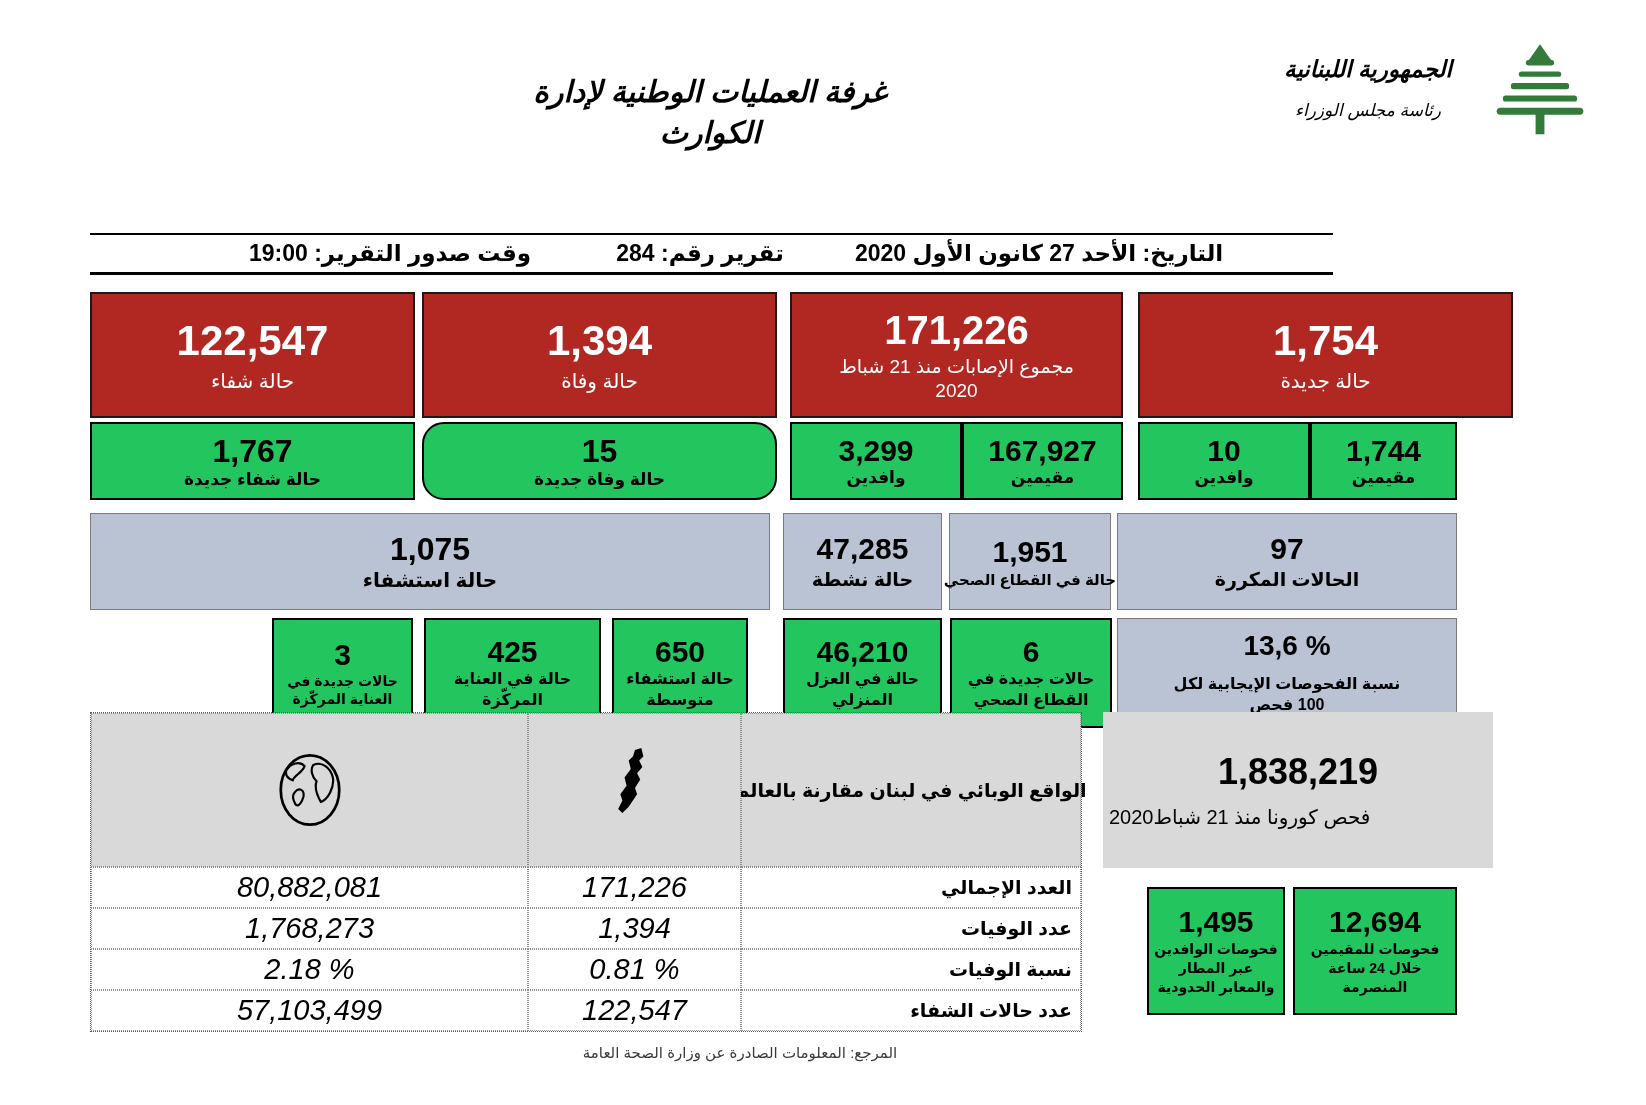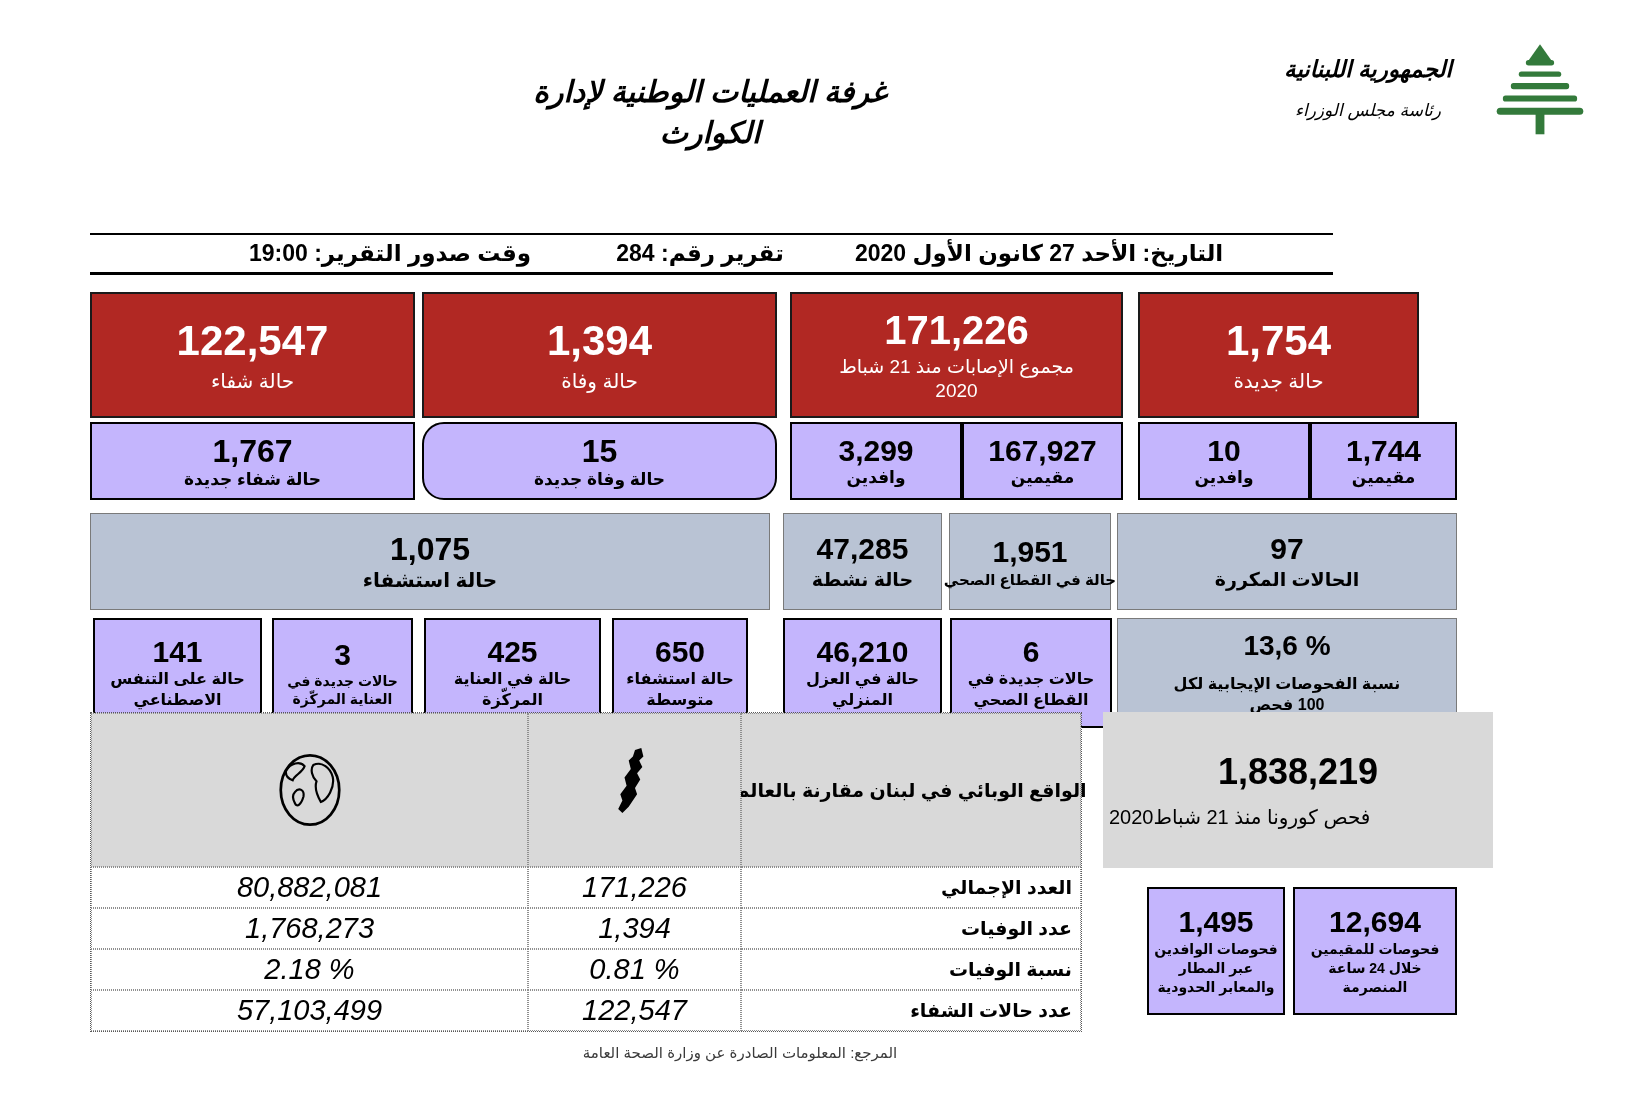--- a/index.html
+++ b/index.html
@@ -76,7 +76,7 @@
     <div style="font-size:19px;max-width:272px;line-height:1.25;direction:rtl;">مجموع الإصابات منذ 21 شباط 2020</div>
   </div>
 
-  <div class="box red" style="left:1138px;top:292px;width:281px;height:126px;gap:4px;">
+  <div class="box red" style="left:1138px;top:292px;width:375px;height:126px;gap:4px;">
     <div class="b" style="font-size:42px;">1,754</div>
     <div style="font-size:20px;direction:rtl;">حالة جديدة</div>
   </div>

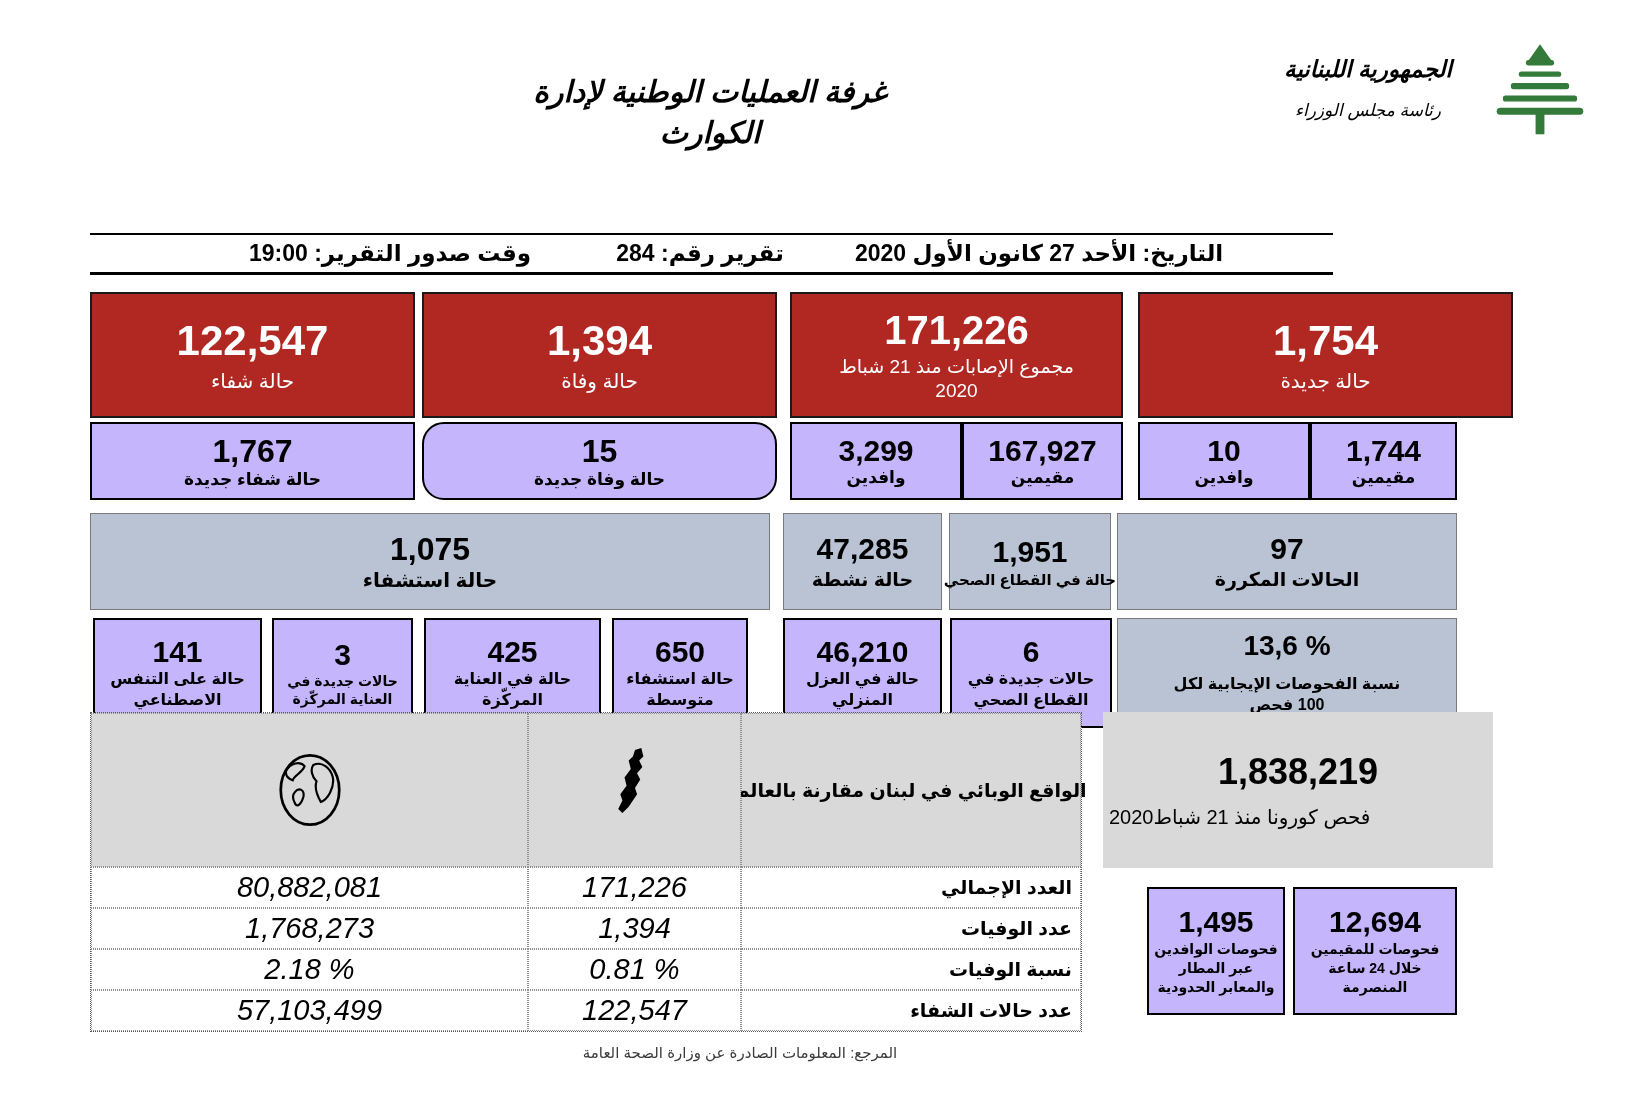--- a/index.html
+++ b/index.html
@@ -8,7 +8,7 @@
   .box{position:absolute;display:flex;flex-direction:column;align-items:center;justify-content:center;
        text-align:center;box-sizing:border-box;line-height:1.15;}
   .red{background:#B12823;border:2px solid #1a1a1a;color:#fff;}
-  .wb{background:#c4b5fd;border:2px solid #000;}
+  .wb{background:#22c55e;border:2px solid #000;}
   .blue{background:#B9C3D4;border:1px solid #7a7a7a;}
   .b{font-weight:bold;}
   .abs{position:absolute;}

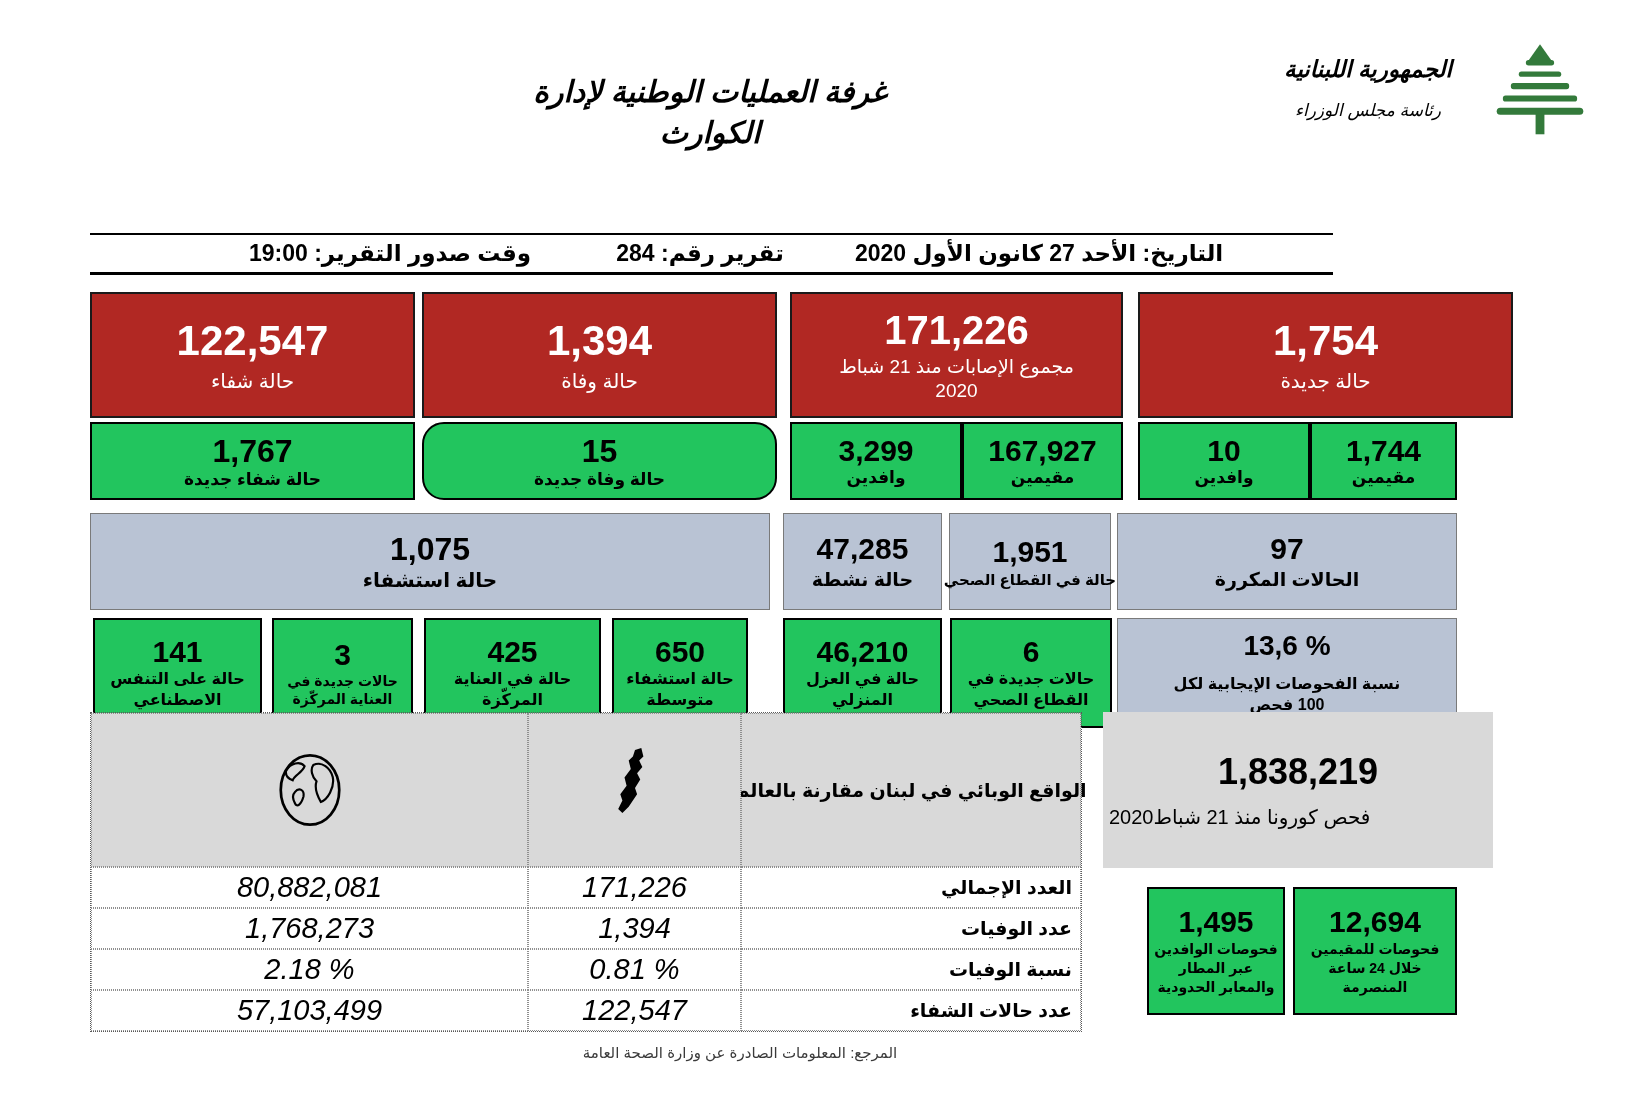--- a/index.html
+++ b/index.html
@@ -131,10 +131,6 @@
     <div class="b" style="font-size:19px;direction:rtl;">الحالات المكررة</div>
   </div>
 
-  <div class="box wb" style="left:93px;top:618px;width:169px;height:110px;">
-    <div class="b" style="font-size:30px;">141</div>
-    <div class="b" style="font-size:16px;direction:rtl;line-height:1.3;">حالة على التنفس الاصطناعي</div>
-  </div>
 
   <div class="box wb" style="left:272px;top:618px;width:141px;height:110px;">
     <div class="b" style="font-size:30px;">3</div>

